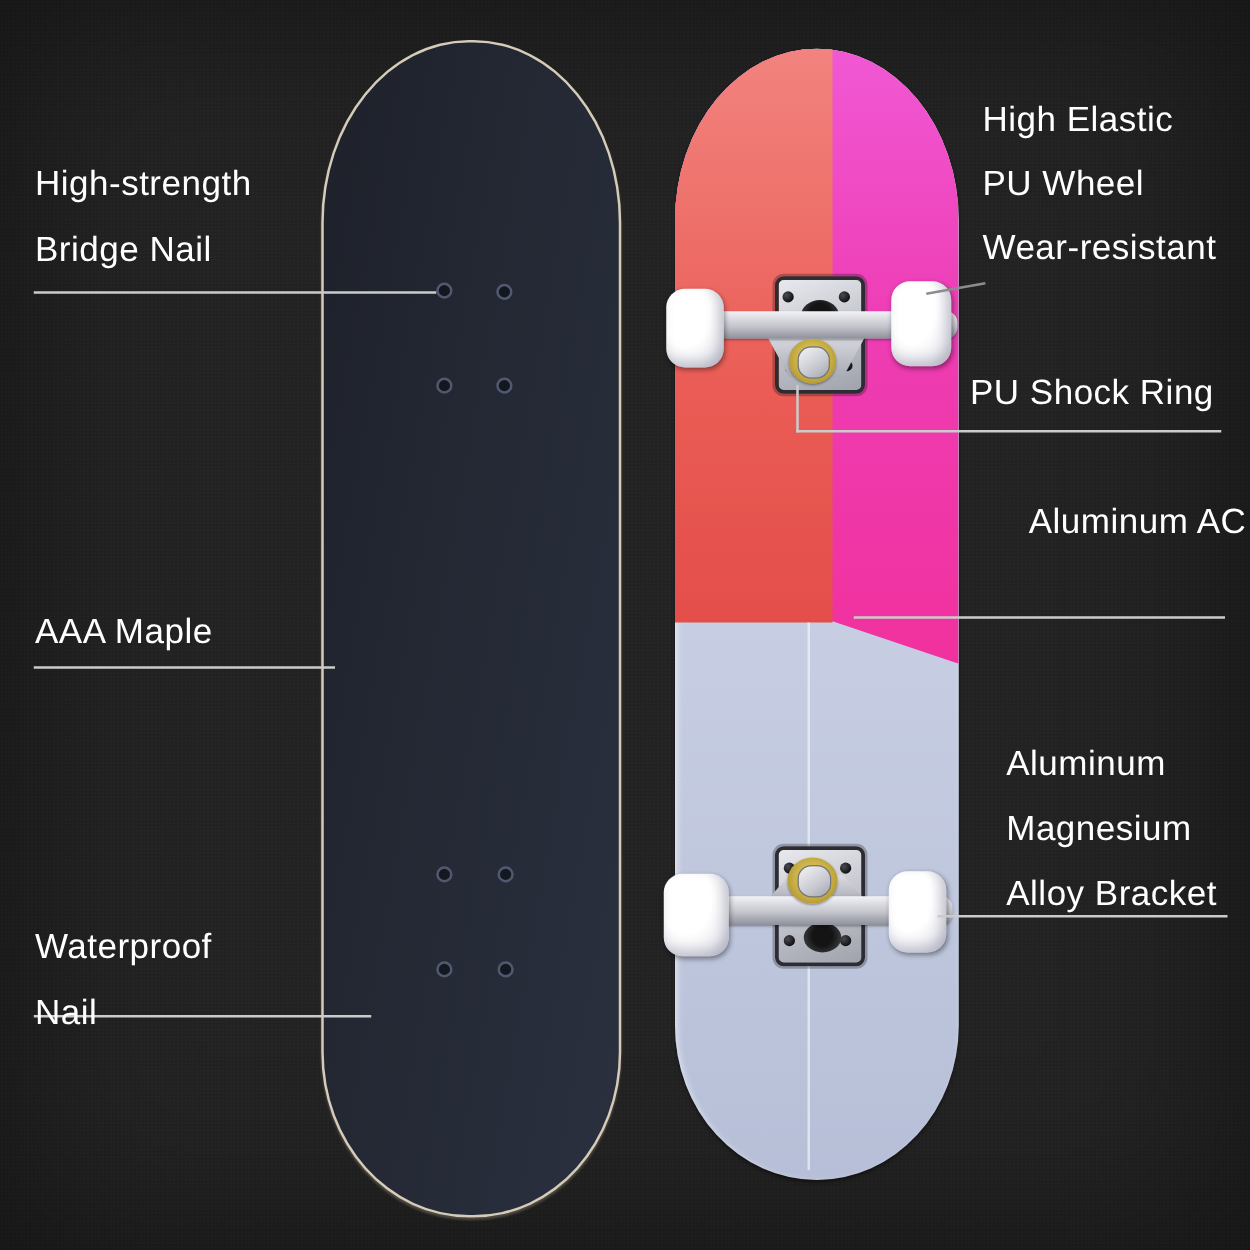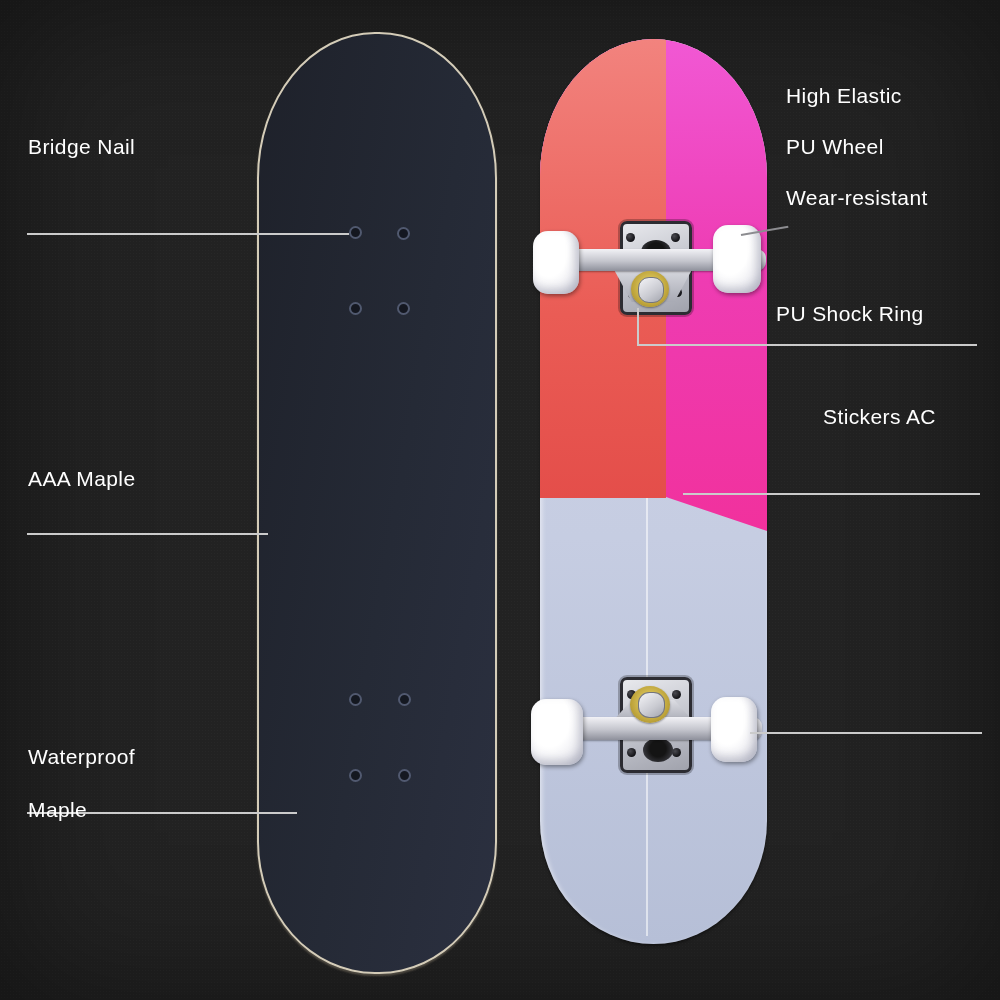--- a/index.html
+++ b/index.html
@@ -83,7 +83,7 @@
   .cl-dark{background:#8c8c90;}
   
   .lbl{
-    position:absolute;color:#ffffff;font-size:21px;line-height:52px;
+    position:absolute;color:#ffffff;font-size:28px;line-height:52px;
     letter-spacing:0.4px;z-index:9;white-space:nowrap;
   }
 </style>

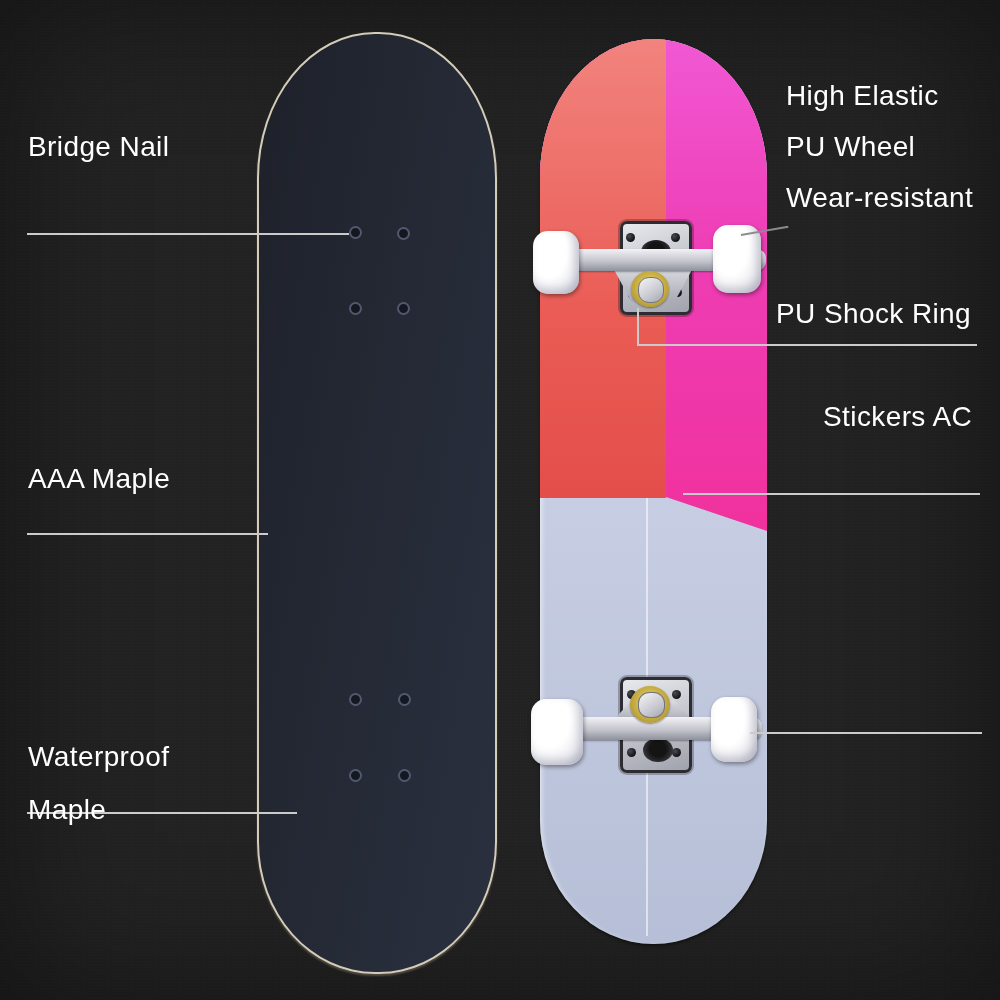--- a/index.html
+++ b/index.html
@@ -147,6 +147,7 @@
   <div class="cl cl-h" style="left:750px;top:732px;width:232px;"></div>
 
   <div class="lbl" style="left:28px;top:120px;line-height:53px;">
+    <div>High-strength</div>
     <div>Bridge Nail</div>
   </div>
 

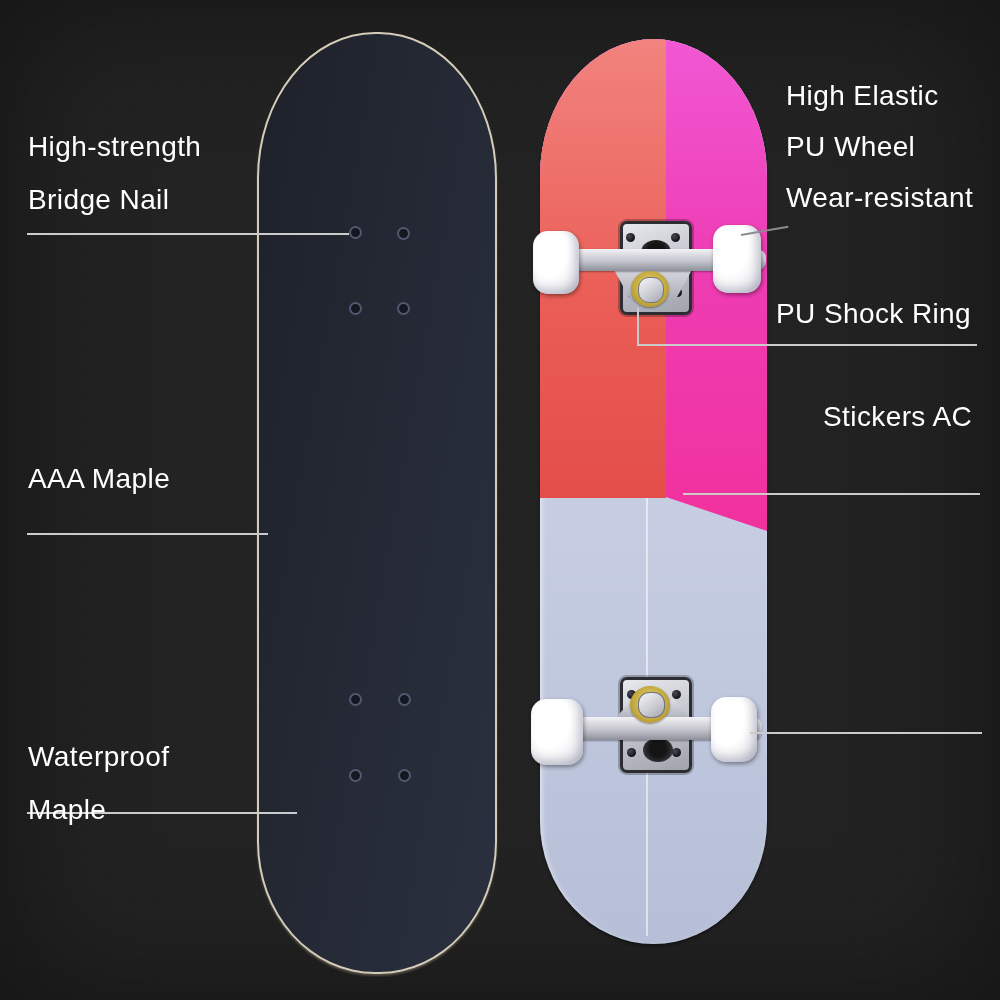--- a/index.html
+++ b/index.html
@@ -171,7 +171,7 @@
   </div>
 
   <div class="lbl" style="left:823px;top:391px;">
-    <div>Stickers AC</div>
+    <div>Aluminum AC</div>
   </div>
 
 

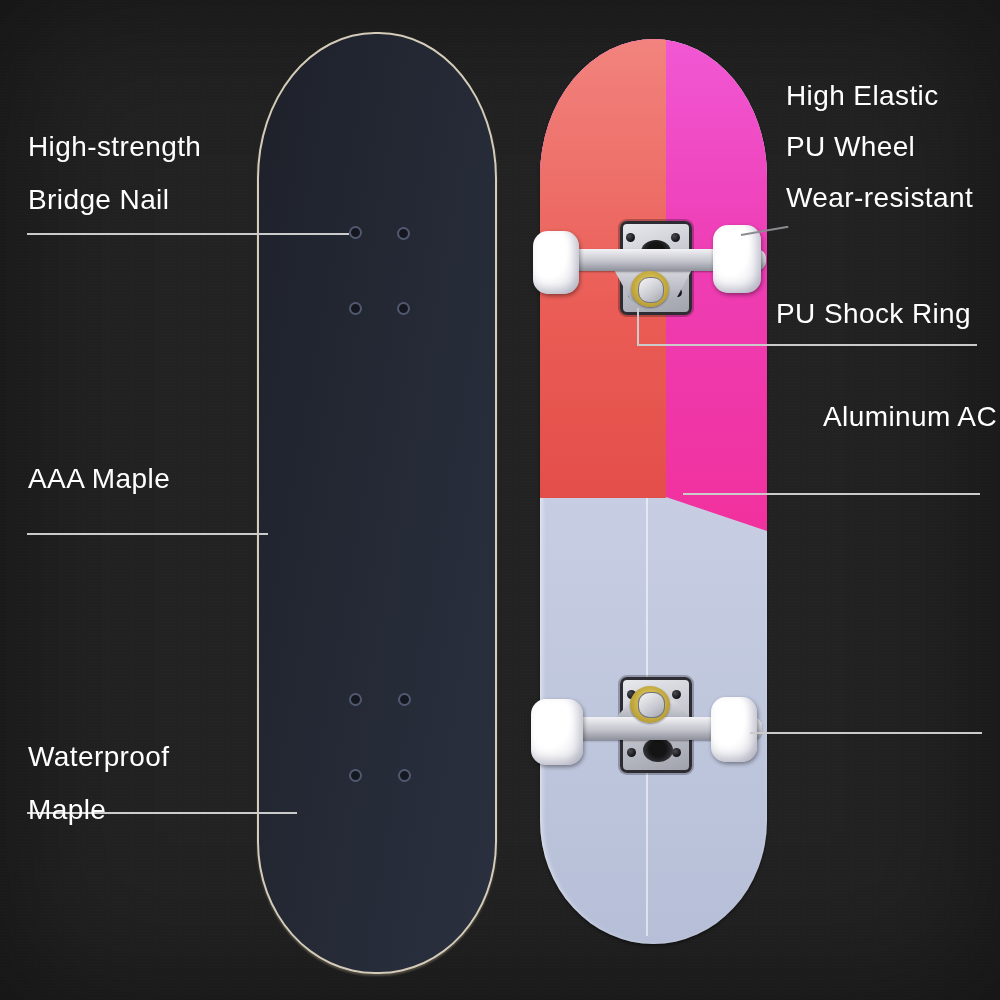--- a/index.html
+++ b/index.html
@@ -151,7 +151,7 @@
     <div>Bridge Nail</div>
   </div>
 
-  <div class="lbl" style="left:28px;top:453px;">
+  <div class="lbl" style="left:28px;top:479px;">
     <div>AAA Maple</div>
   </div>
 

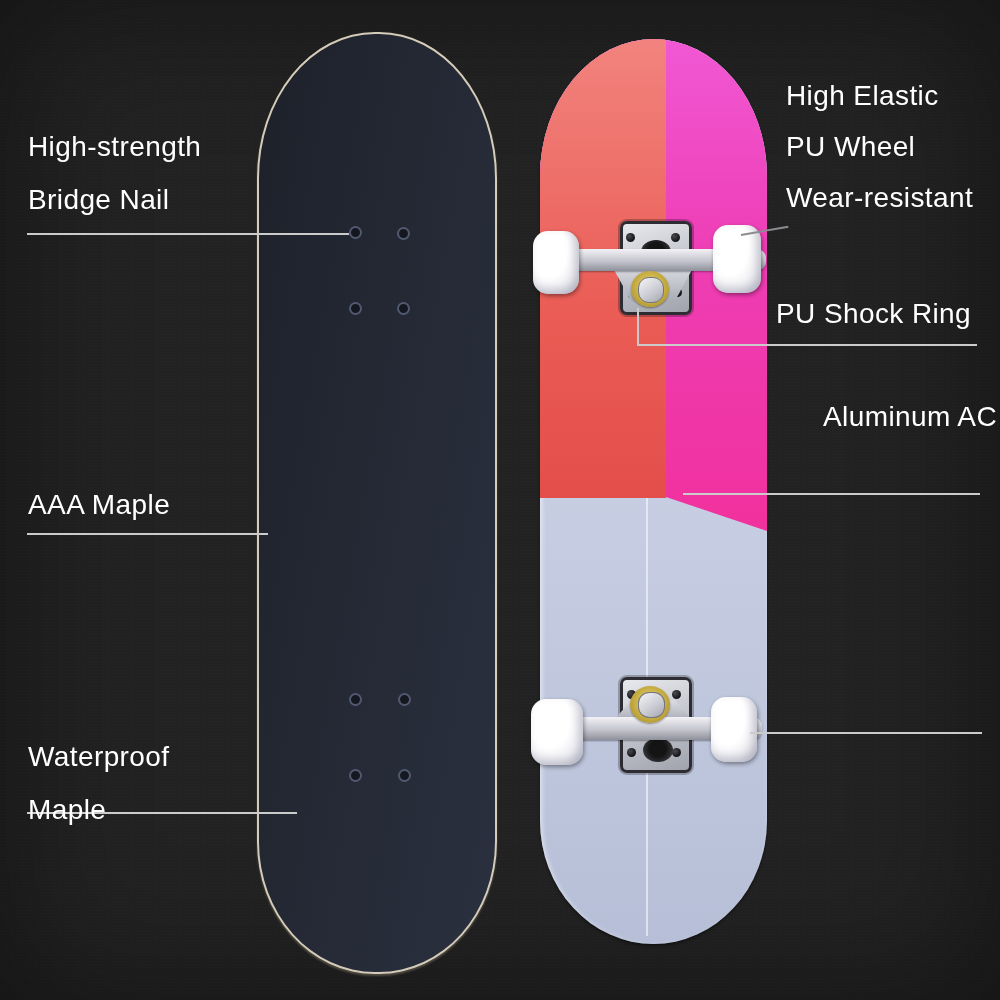--- a/index.html
+++ b/index.html
@@ -174,6 +174,11 @@
     <div>Aluminum AC</div>
   </div>
 
+  <div class="lbl" style="left:805px;top:585px;">
+    <div>Aluminum</div>
+    <div>Magnesium</div>
+    <div>Alloy Bracket</div>
+  </div>
 
 </div>
 

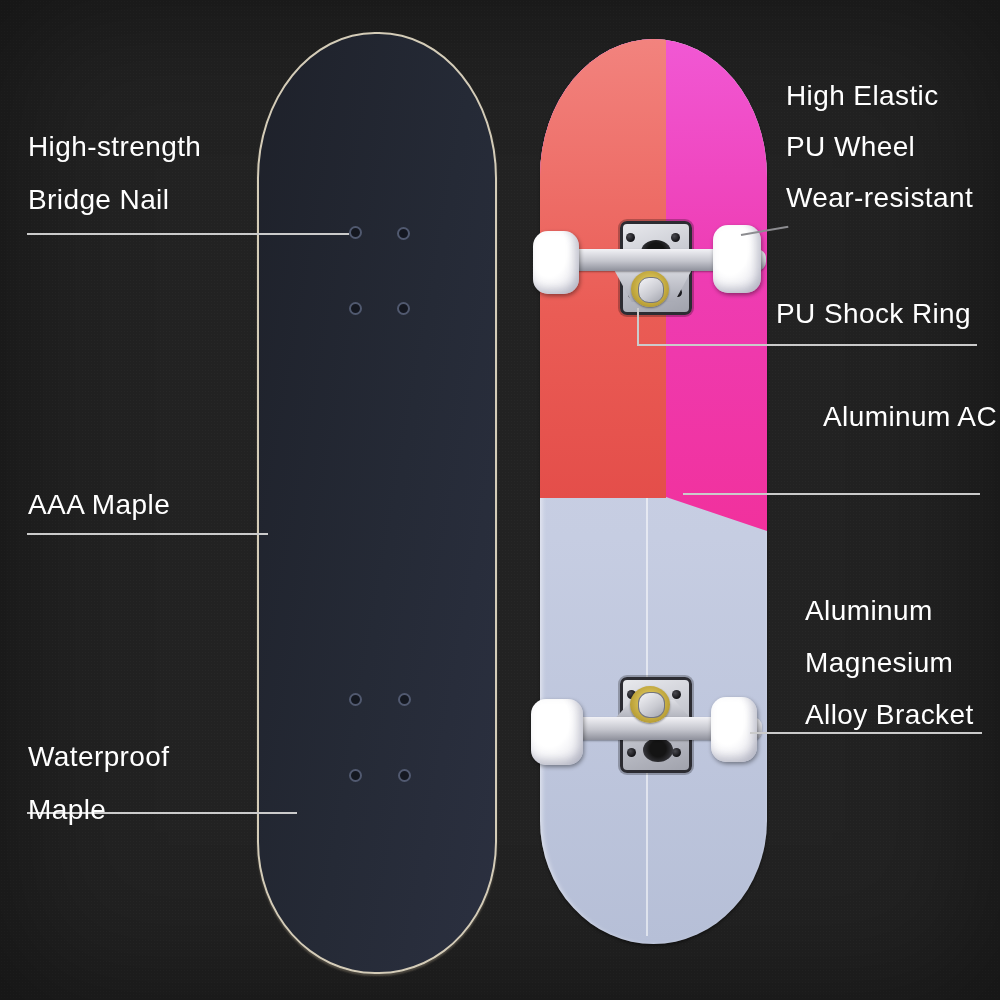--- a/index.html
+++ b/index.html
@@ -157,7 +157,7 @@
 
   <div class="lbl" style="left:28px;top:730px;line-height:53px;">
     <div>Waterproof</div>
-    <div>Maple</div>
+    <div>Nail</div>
   </div>
 
   <div class="lbl" style="left:786px;top:70px;line-height:51px;">

